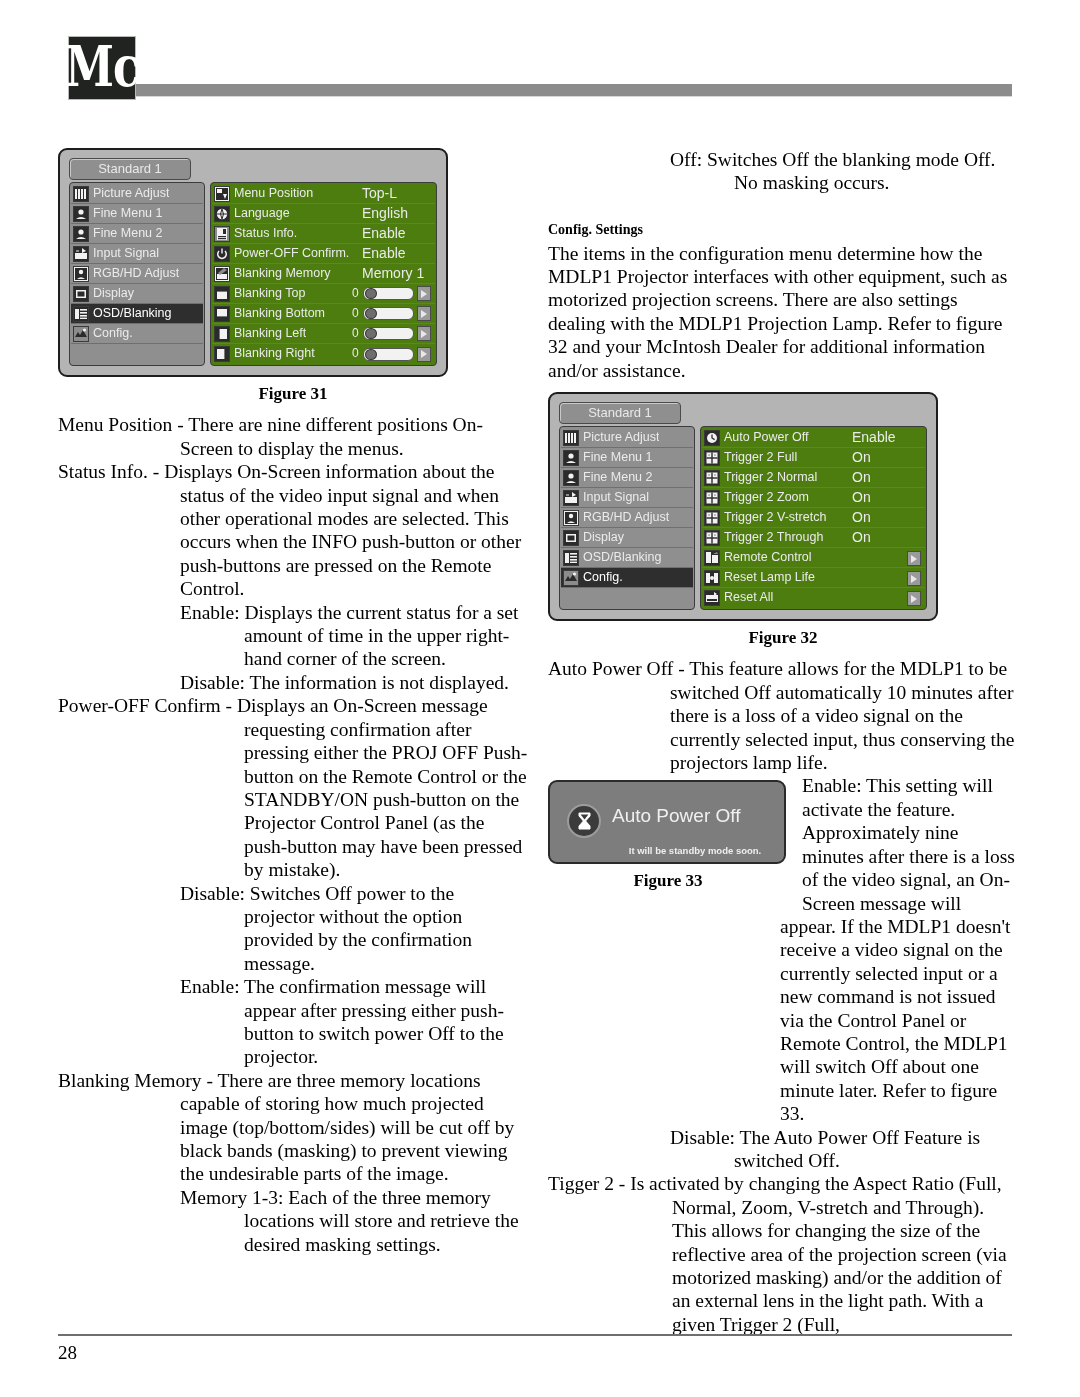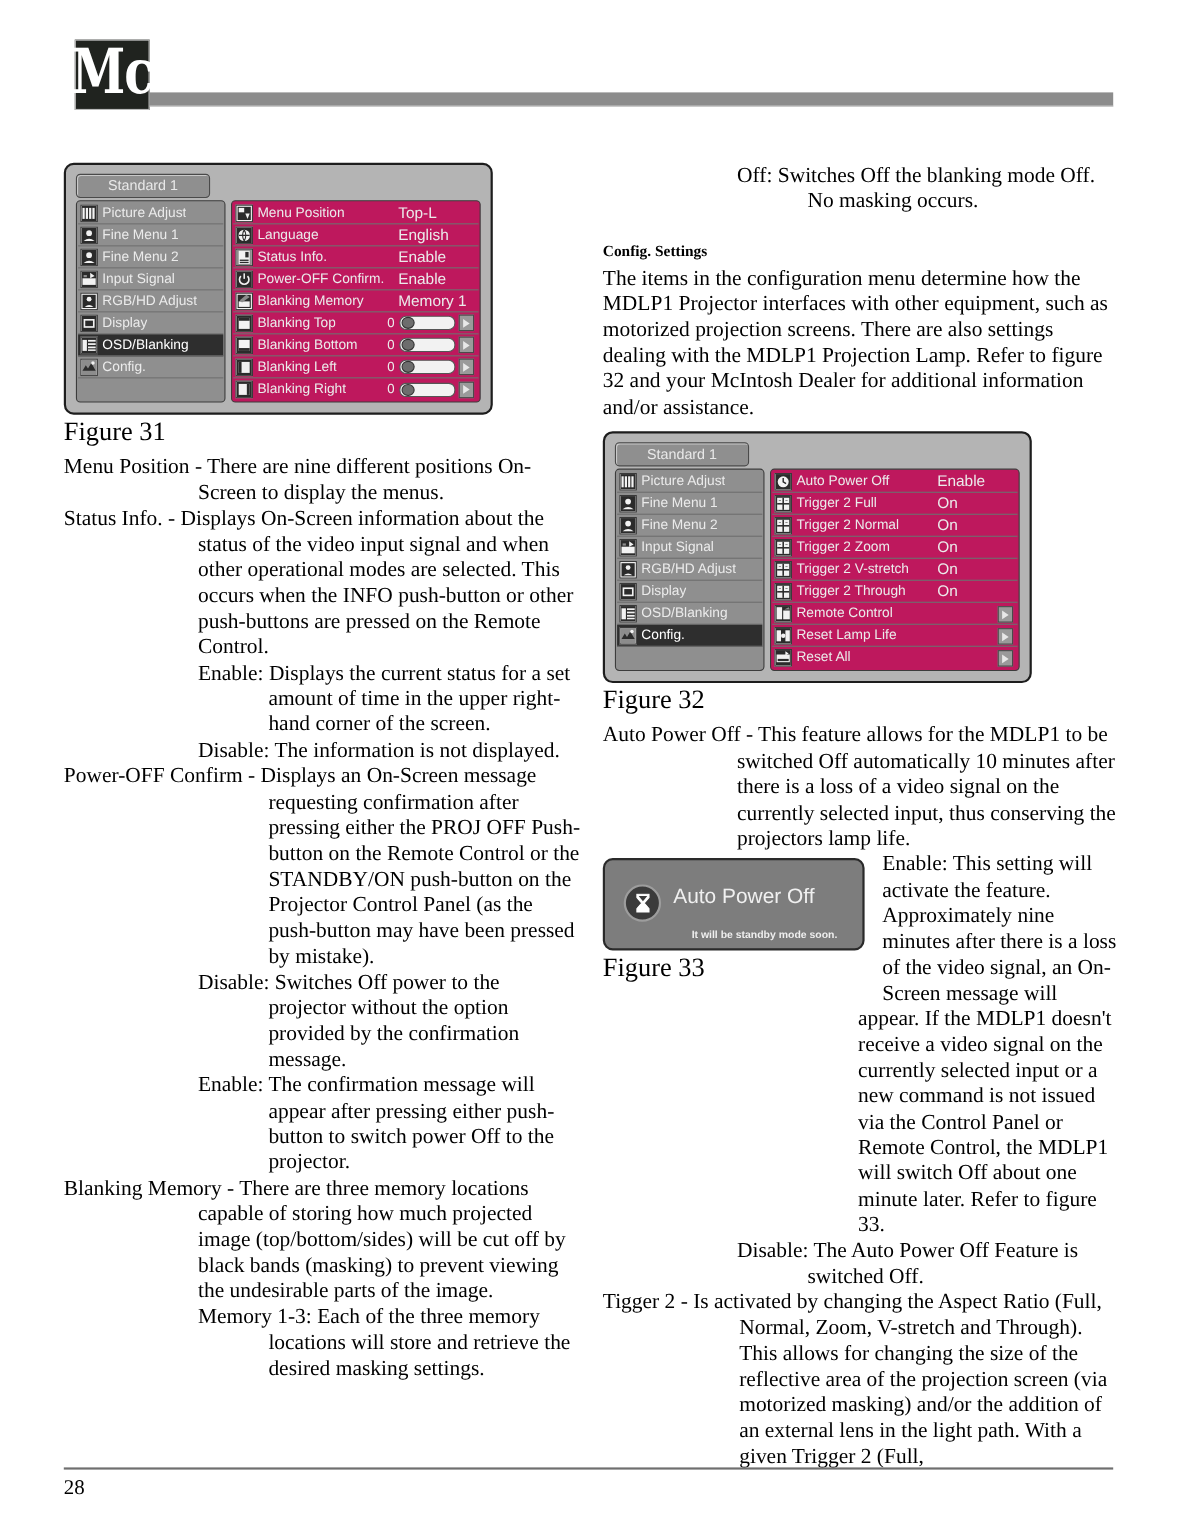--- a/index.html
+++ b/index.html
@@ -91,7 +91,7 @@
   }
   .osd-right{
     flex:1;
-    background:#be185d;
+    background:#4d7c0f;
     border:1px solid #3c3c3c;
     border-radius:4px;
     padding:1px;

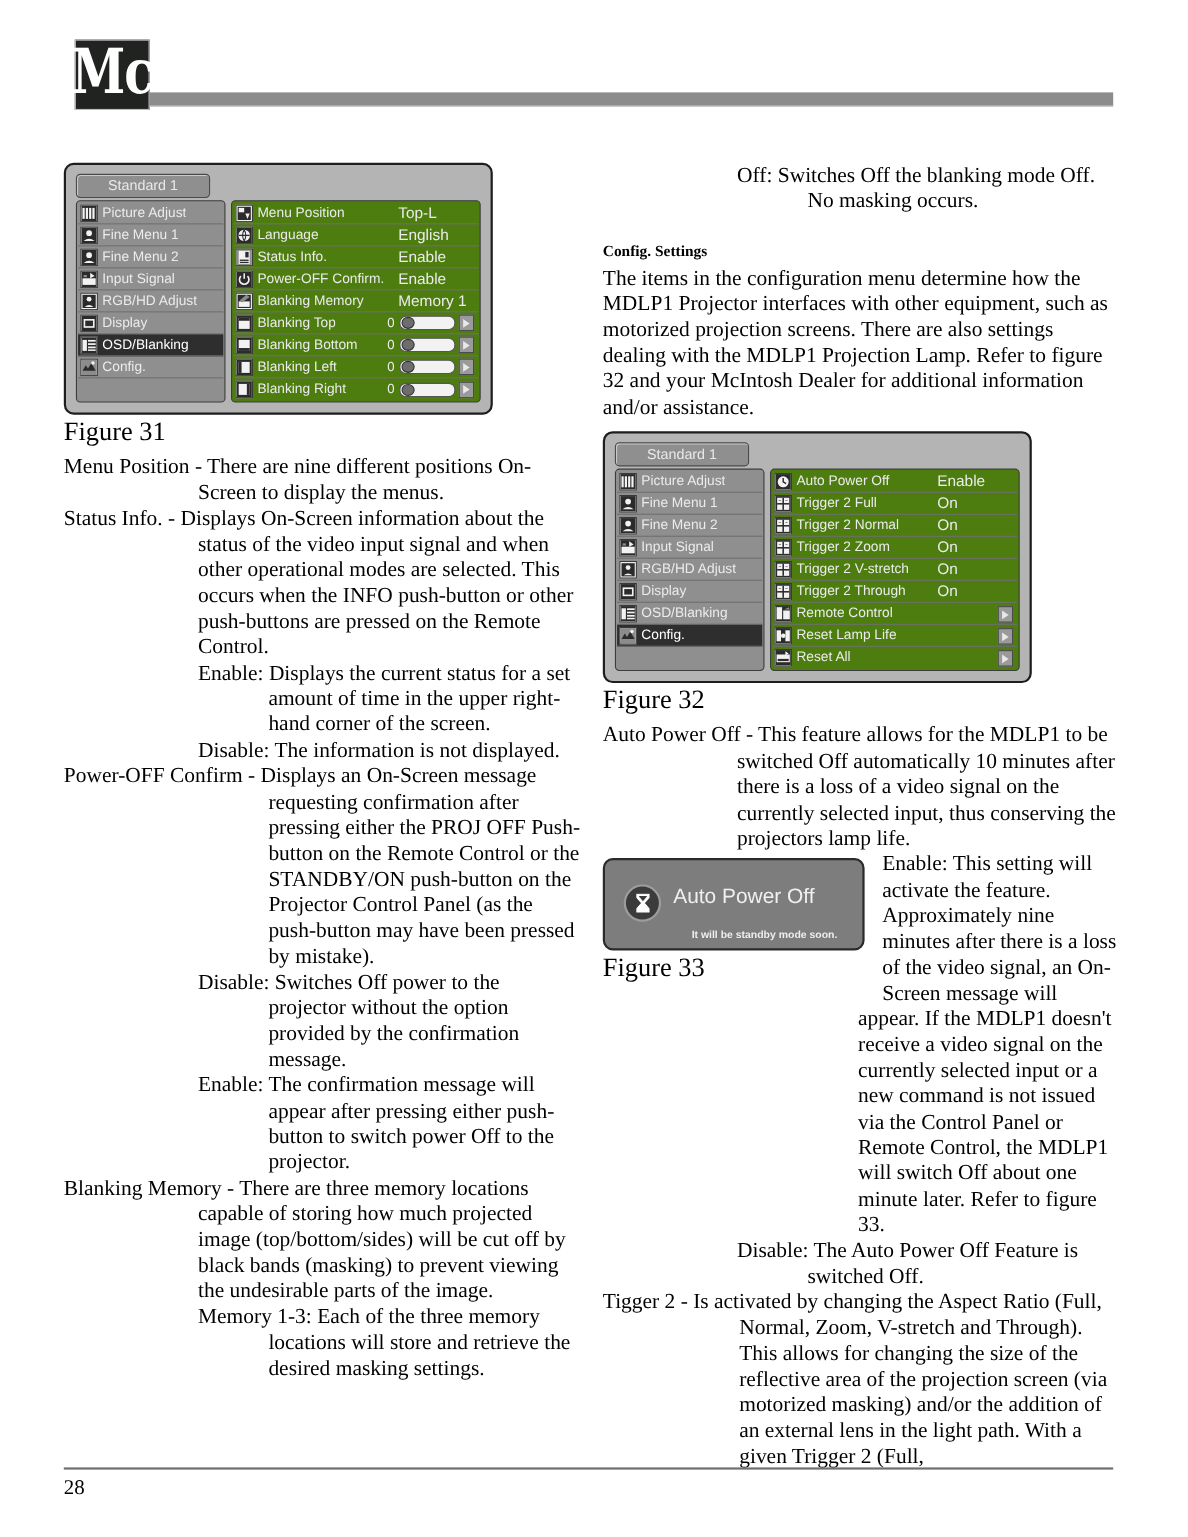--- a/index.html
+++ b/index.html
@@ -56,7 +56,7 @@
   .gap-sm{height:10px;}
 
   
-  .fig-caption{font-size:24px; margin:5px 0 8px 0;}
+  .fig-caption{text-align:center; font-size:17px; margin:5px 0 8px 0;font-weight:bold;}
 
   
   .osd{

